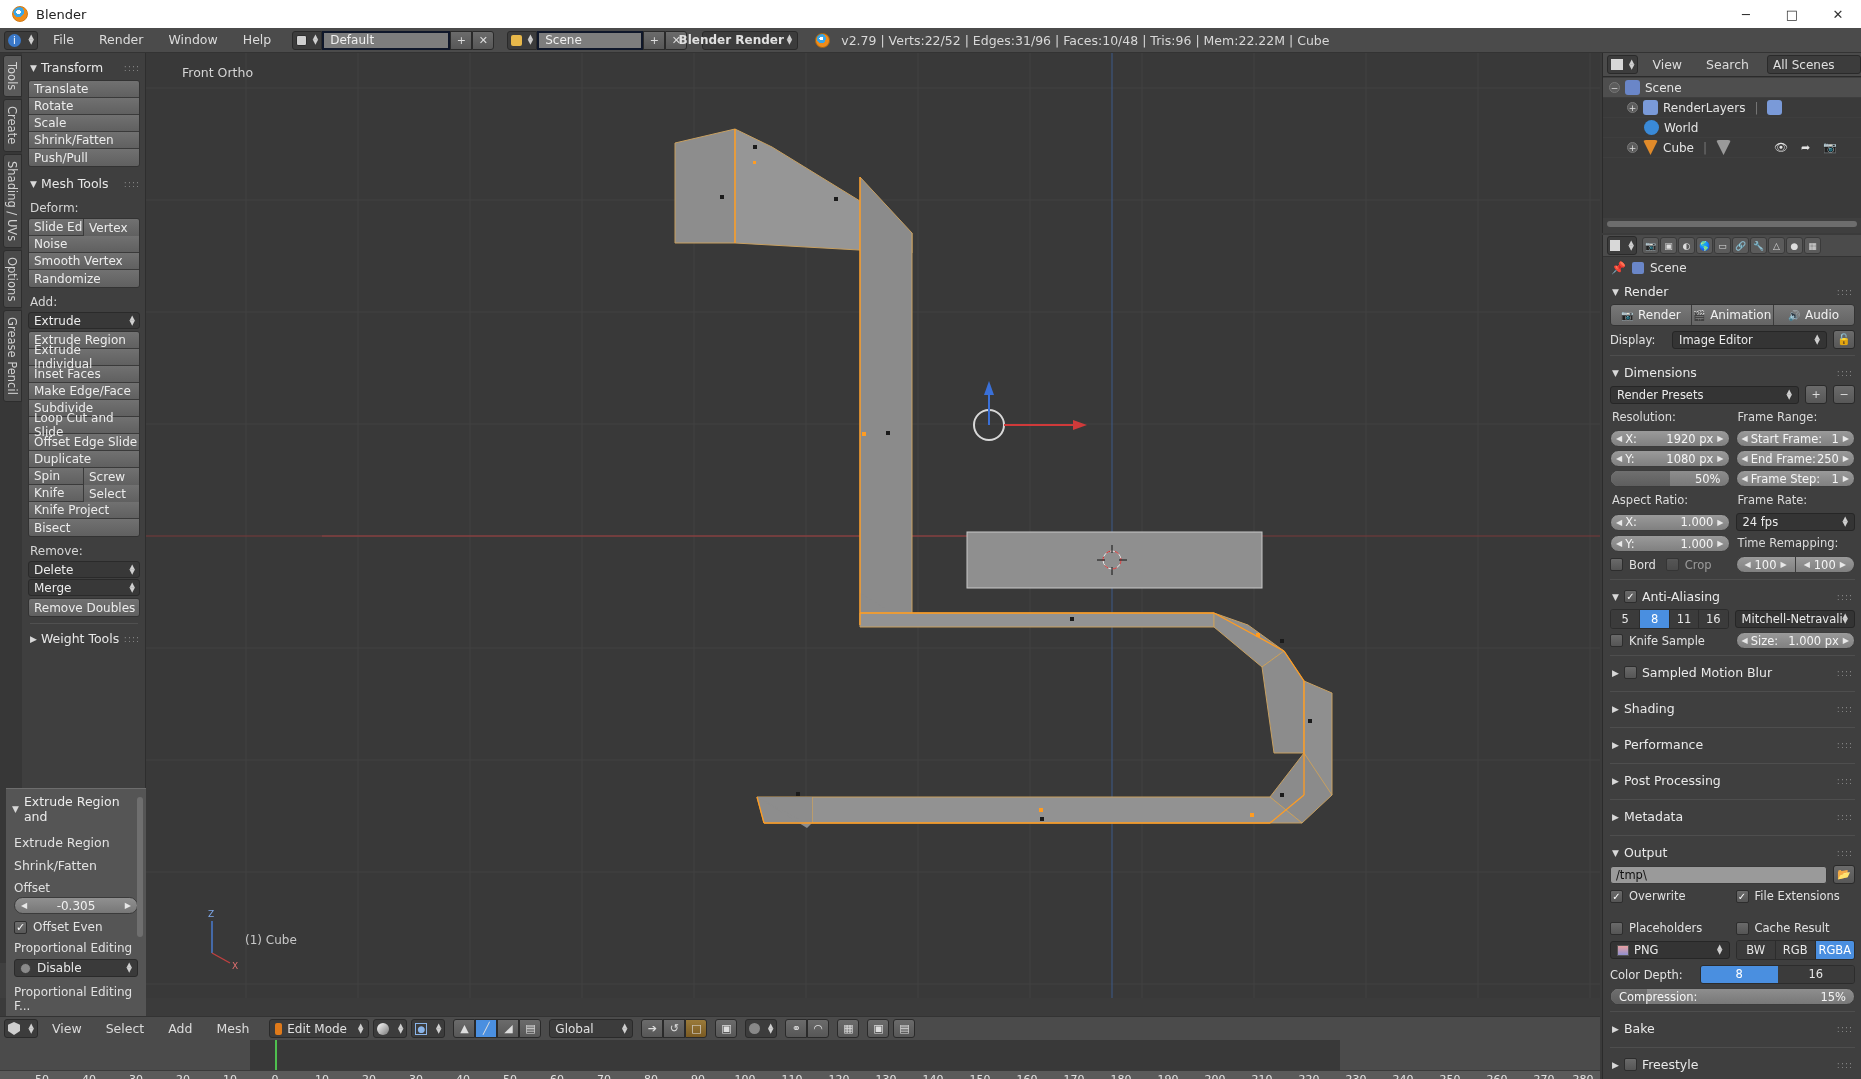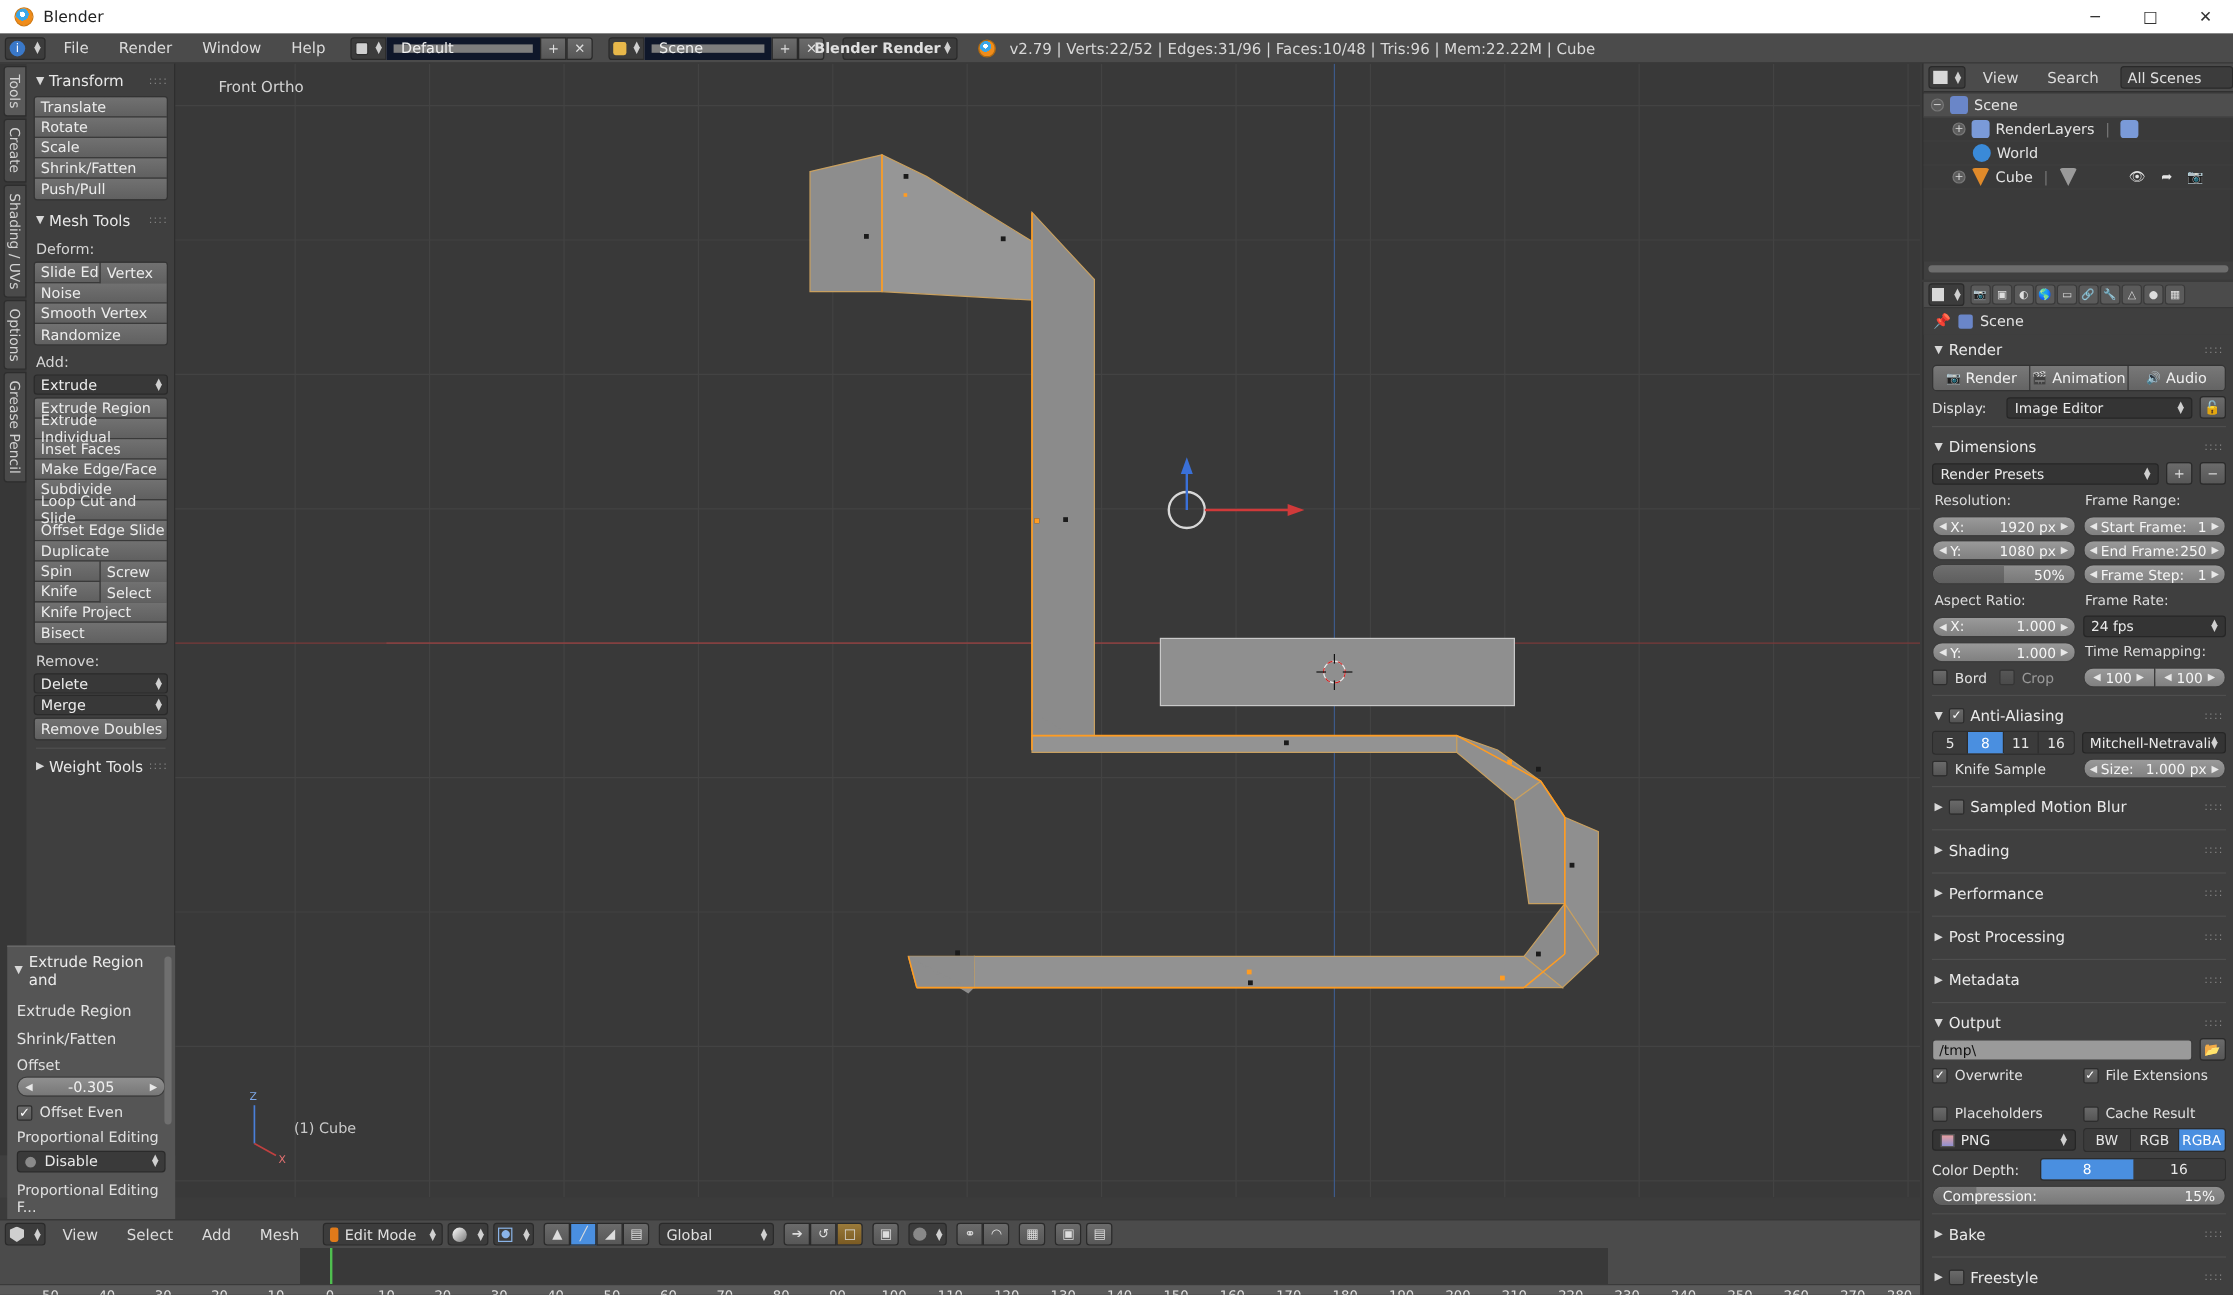--- a/index.html
+++ b/index.html
@@ -37,7 +37,7 @@
     font-size:12px; white-space:nowrap;
   }
   .ctrl-light {
-    background:#7d7d7d; border:6px solid #0f172a; border-radius:3px;
+    background:#7d7d7d; border:2px solid #0f172a; border-radius:3px;
     color:#f0f0f0; height:19px; display:flex; align-items:center; padding:0 6px;
     font-size:12px; white-space:nowrap;
   }

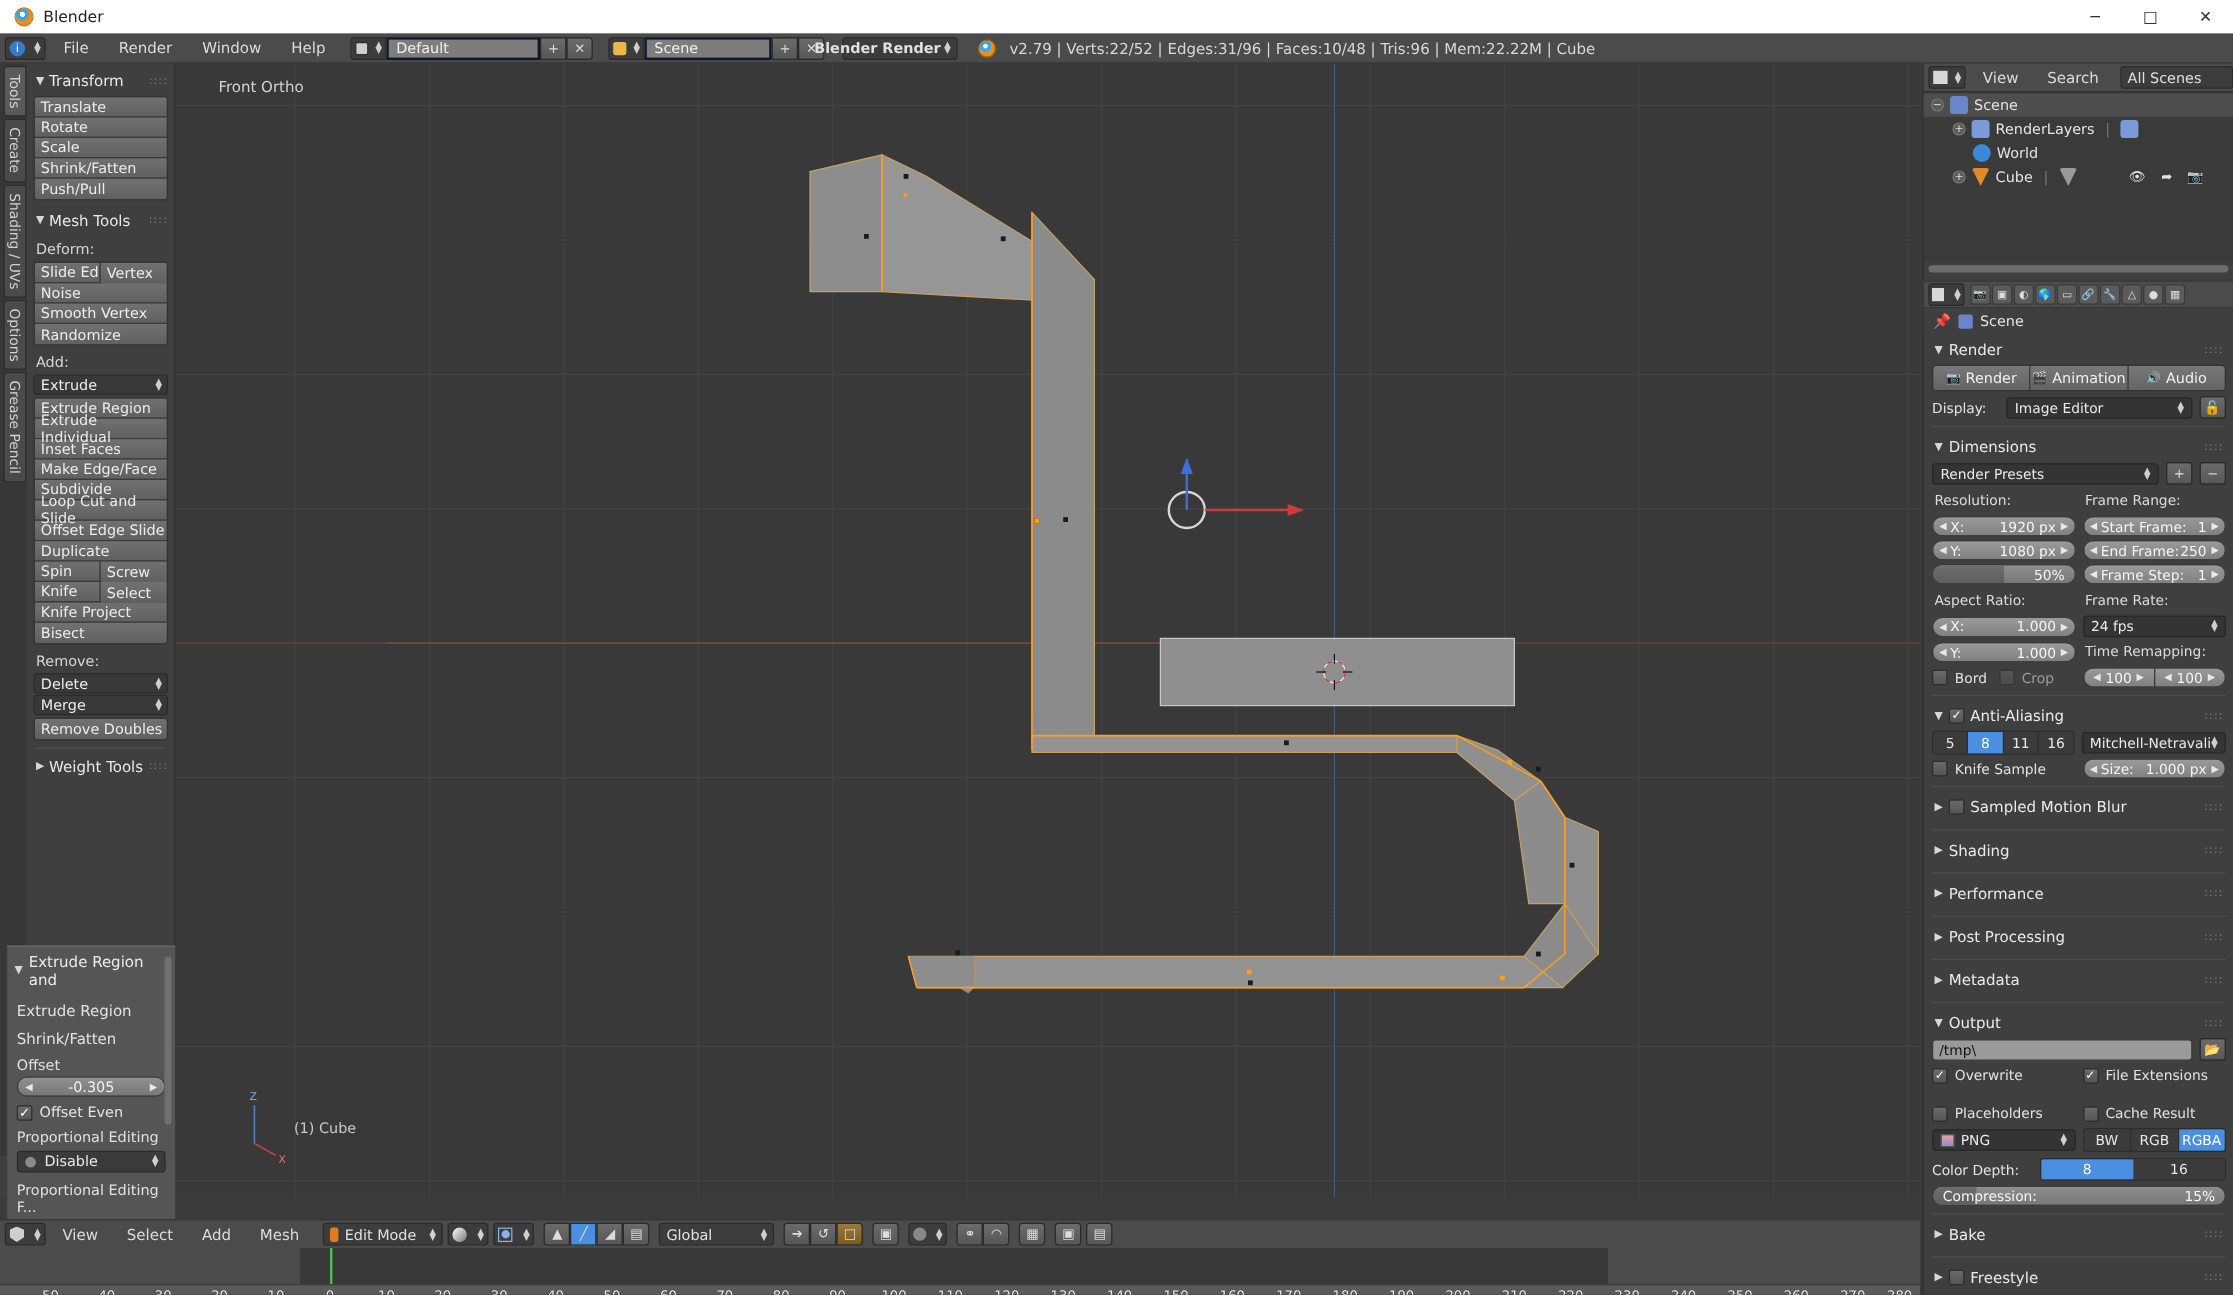--- a/index.html
+++ b/index.html
@@ -517,7 +517,7 @@
         <div class="icobox" style="border-radius:0 3px 3px 0;">▤</div>
       </div>
 
-      <div class="ctrl-dark" style="width:96px;margin-left:4px;justify-content:space-between;">
+      <div class="ctrl-dark" style="width:84px;margin-left:4px;justify-content:space-between;">
         <span>Global</span>
         <span class="spin" style="padding-left:2px;">▲<br>▼</span>
       </div>

